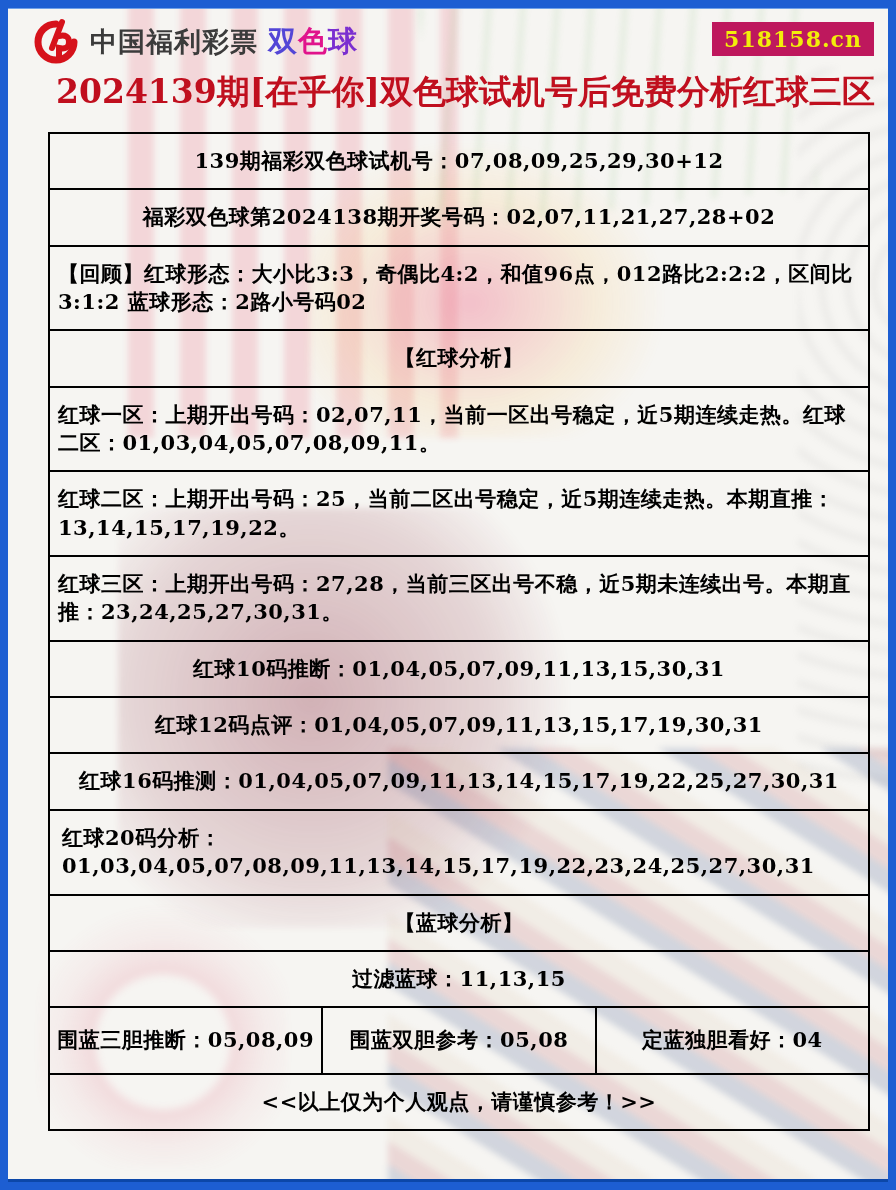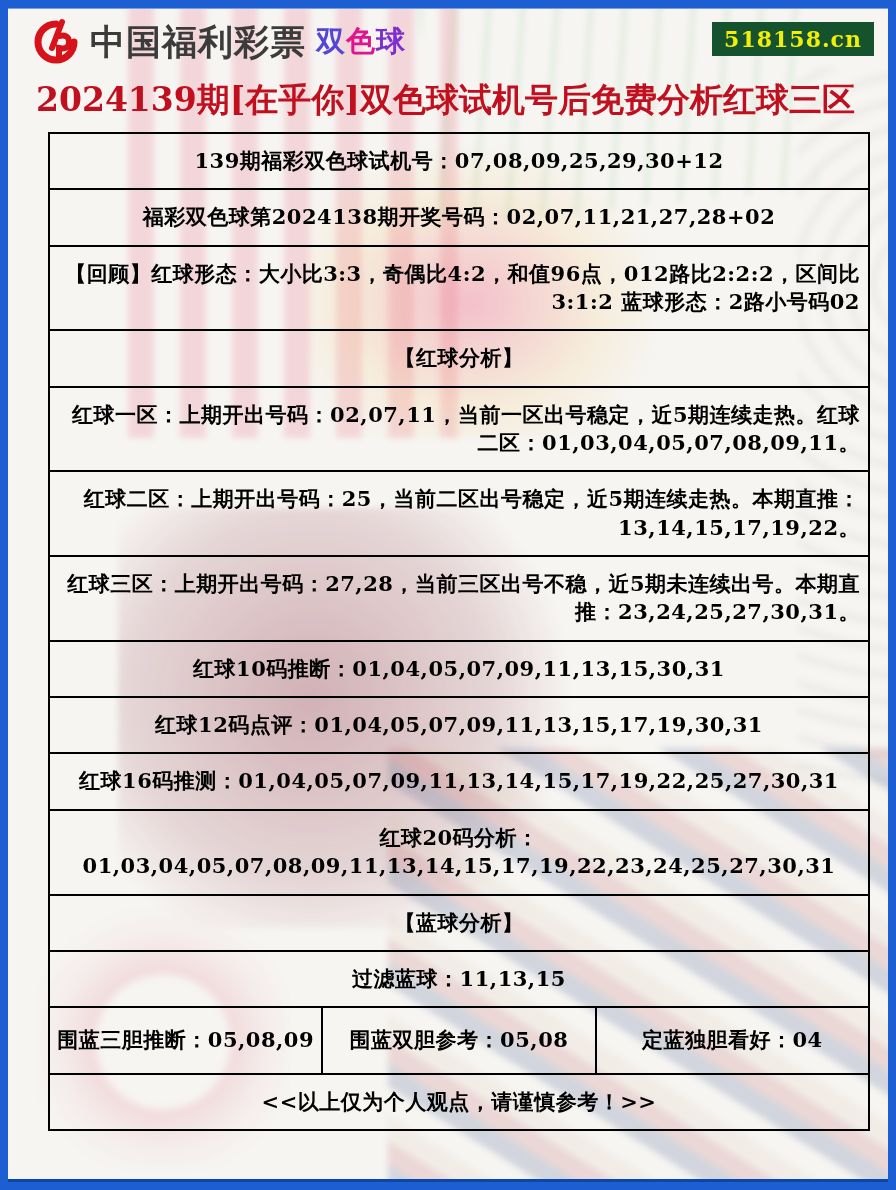--- a/index.html
+++ b/index.html
@@ -36,7 +36,7 @@
   
   .header{position:absolute;left:24px;top:8px;height:52px;display:flex;align-items:center;gap:10px;}
   .logo-icon{width:48px;height:48px;flex:0 0 auto;}
-  .brand{font-size:35px;font-weight:bold;color:#3b3b3b;letter-spacing:1px;
+  .brand{font-size:27px;font-weight:bold;color:#3b3b3b;letter-spacing:1px;
     font-family:"DejaVu Sans","Liberation Sans",sans-serif;}
   .product{font-size:29px;font-weight:bold;letter-spacing:1px;
     font-family:"DejaVu Sans","Liberation Sans",sans-serif;}

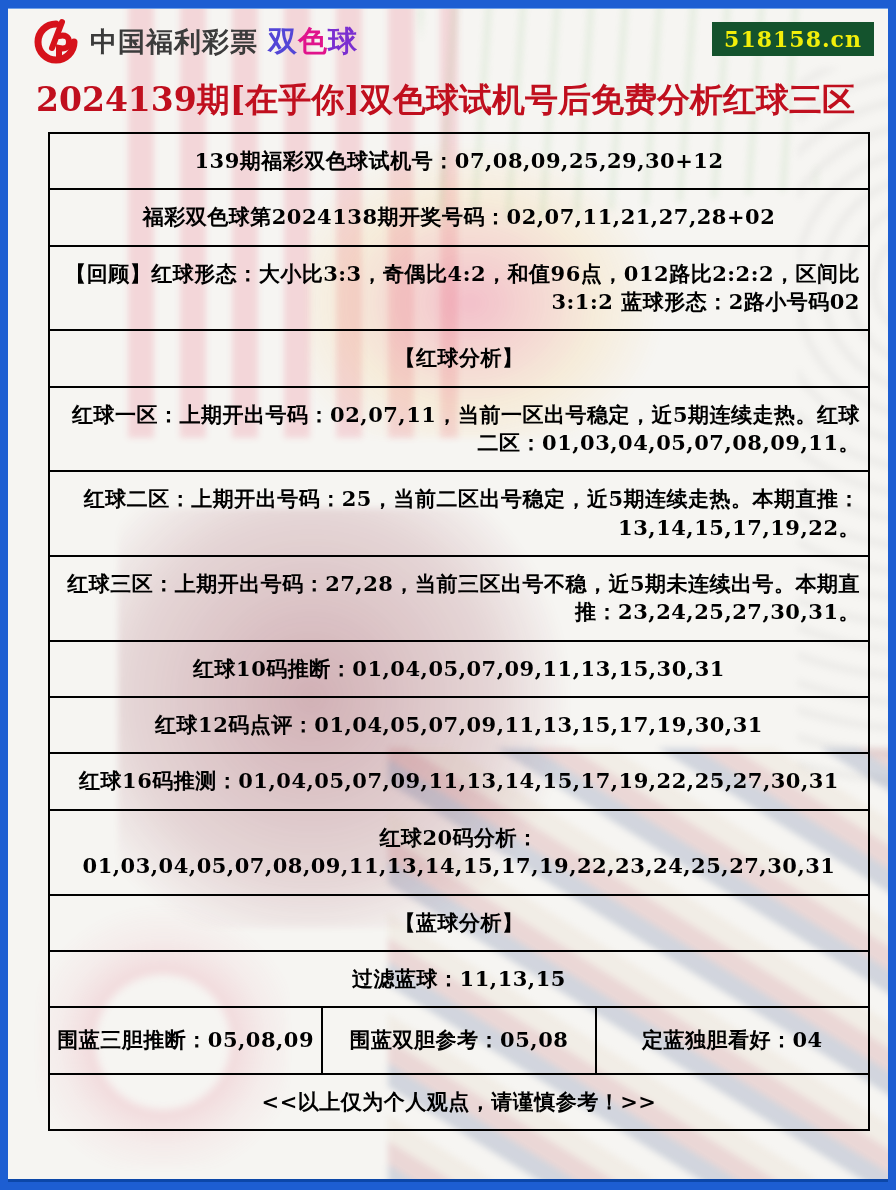--- a/index.html
+++ b/index.html
@@ -43,7 +43,7 @@
   .product .c1{color:#5346d6;}
   .product .c2{color:#e0148c;}
   .product .c3{color:#7b2fd0;}
-  .site-badge{position:absolute;right:14px;top:14px;background:#14532d;color:#f2ee0a;
+  .site-badge{position:absolute;right:14px;top:14px;background:#be185d;color:#f2ee0a;
     font-size:22px;font-weight:bold;padding:4px 12px;letter-spacing:1px;
     font-family:"DejaVu Serif","Liberation Serif",serif;}
 

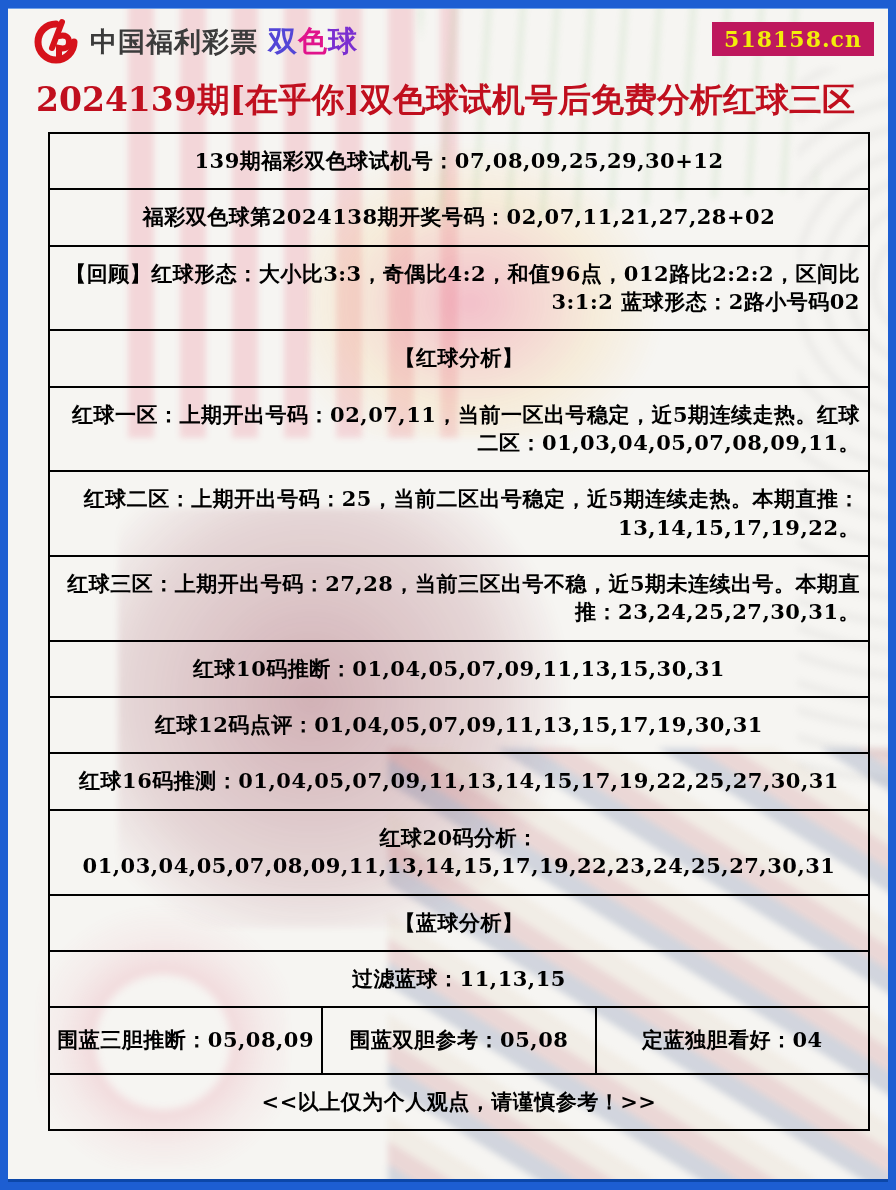--- a/index.html
+++ b/index.html
@@ -48,8 +48,8 @@
     font-family:"DejaVu Serif","Liberation Serif",serif;}
 
   
-  .page-title{position:absolute;left:28px;top:62px;width:812px;
-    font-size:33px;font-weight:bold;color:#c00f1e;white-space:nowrap;letter-spacing:0px;margin-top:8px;}
+  .page-title{position:absolute;left:48px;top:62px;width:812px;
+    font-size:33px;font-weight:bold;color:#c00f1e;white-space:nowrap;letter-spacing:0px;}
 
   
   .table{position:absolute;left:40px;top:124px;width:822px;box-sizing:border-box;

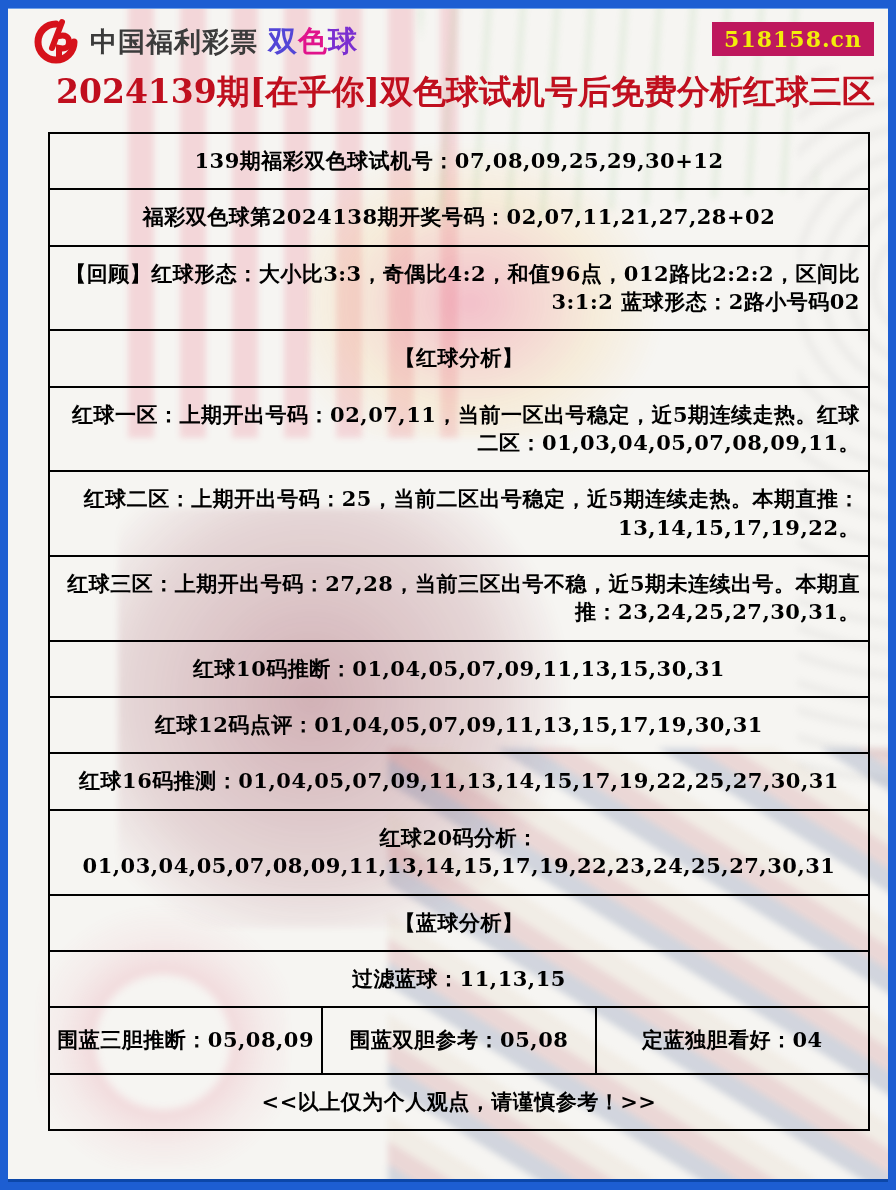--- a/index.html
+++ b/index.html
@@ -55,7 +55,7 @@
   .table{position:absolute;left:40px;top:124px;width:822px;box-sizing:border-box;
     border:2px solid #000;}
   .row{box-sizing:border-box;display:flex;align-items:center;justify-content:center;
-    text-align:center;padding:13px 12px;font-size:21px;font-weight:bold;color:#000;
+    text-align:left;padding:13px 12px;font-size:21px;font-weight:bold;color:#000;
     line-height:1.35;letter-spacing:.5px;}
   .row + .row{border-top:2px solid #000;}
   .row.left{justify-content:flex-start;text-align:right;padding-left:8px;padding-right:8px;}

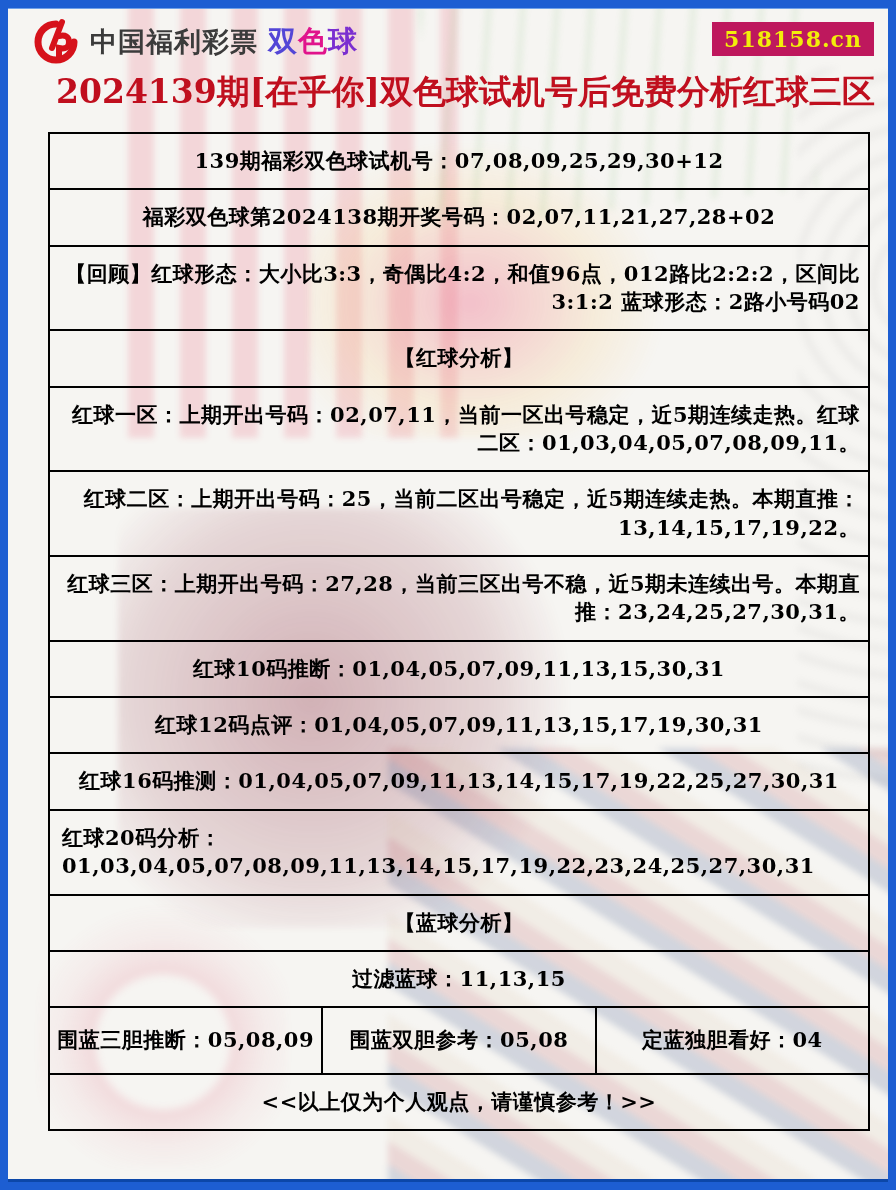--- a/index.html
+++ b/index.html
@@ -58,7 +58,7 @@
     text-align:left;padding:13px 12px;font-size:21px;font-weight:bold;color:#000;
     line-height:1.35;letter-spacing:.5px;}
   .row + .row{border-top:2px solid #000;}
-  .row.left{justify-content:flex-start;text-align:right;padding-left:8px;padding-right:8px;}
+  .row.left{justify-content:flex-start;text-align:left;padding-left:8px;padding-right:8px;}
   .row.cols{padding:0;align-items:stretch;}
   .col{flex:1 1 0;display:flex;align-items:center;justify-content:center;
     padding:18px 6px;box-sizing:border-box;}

